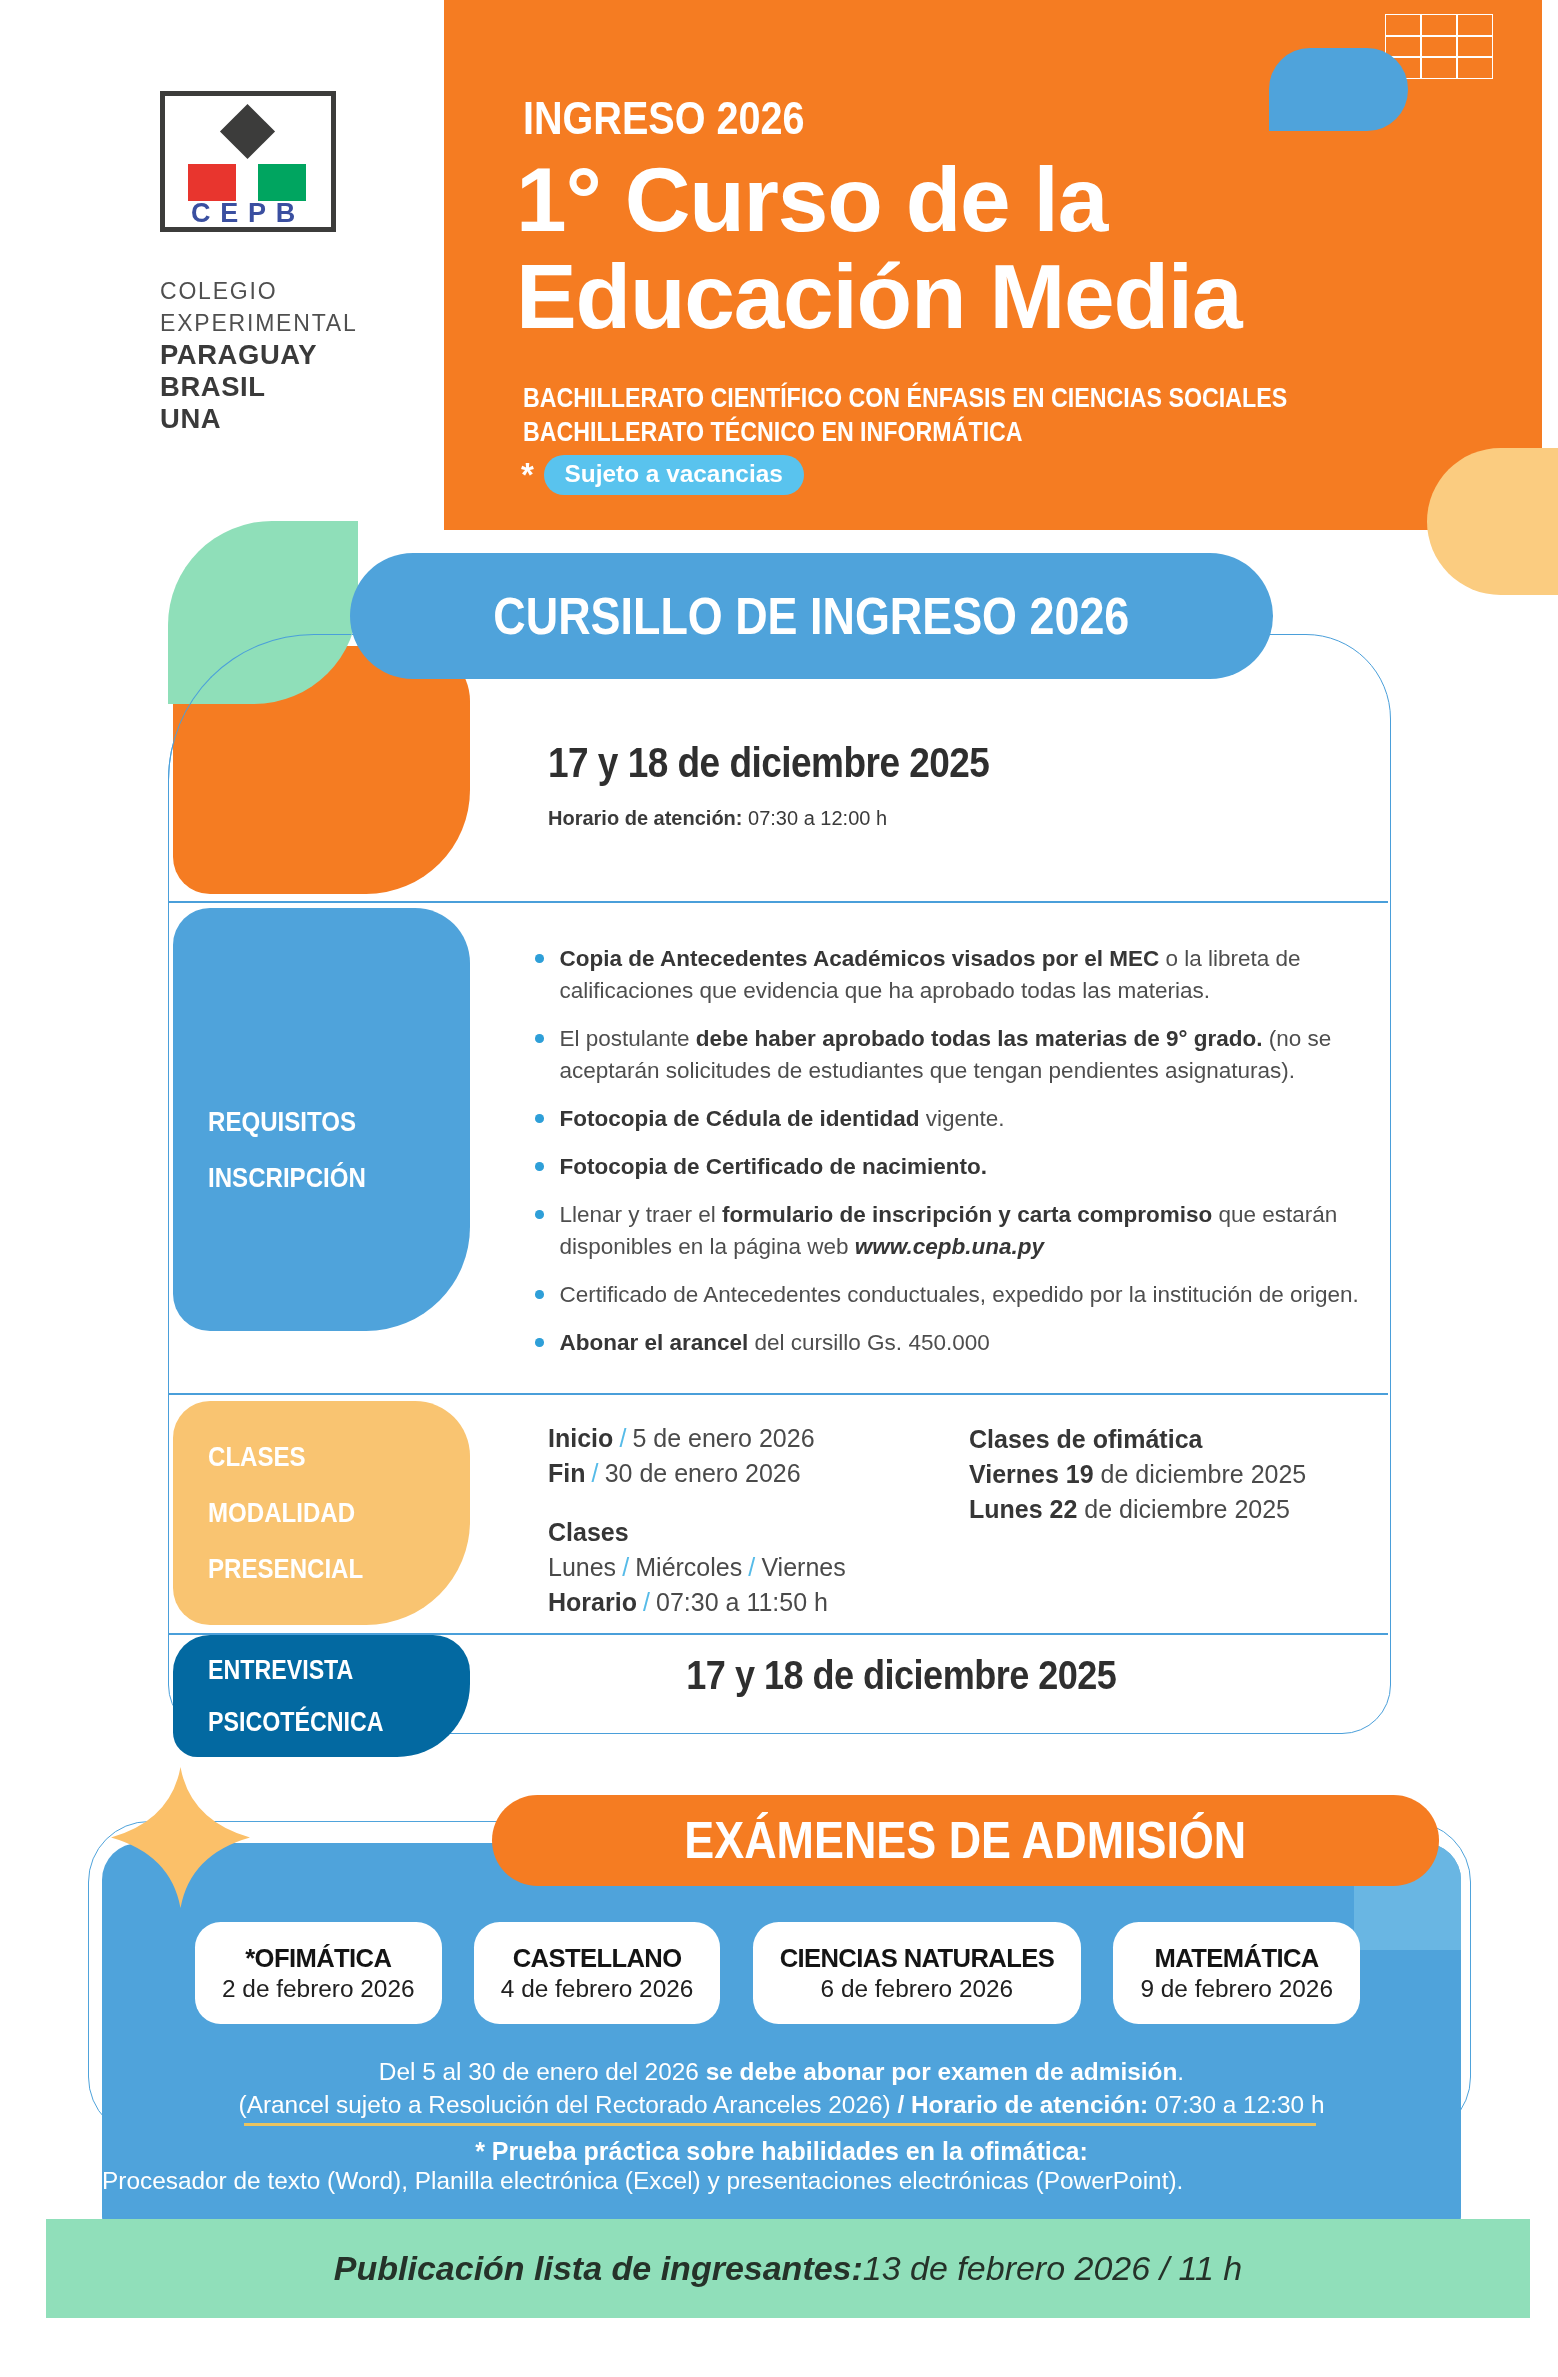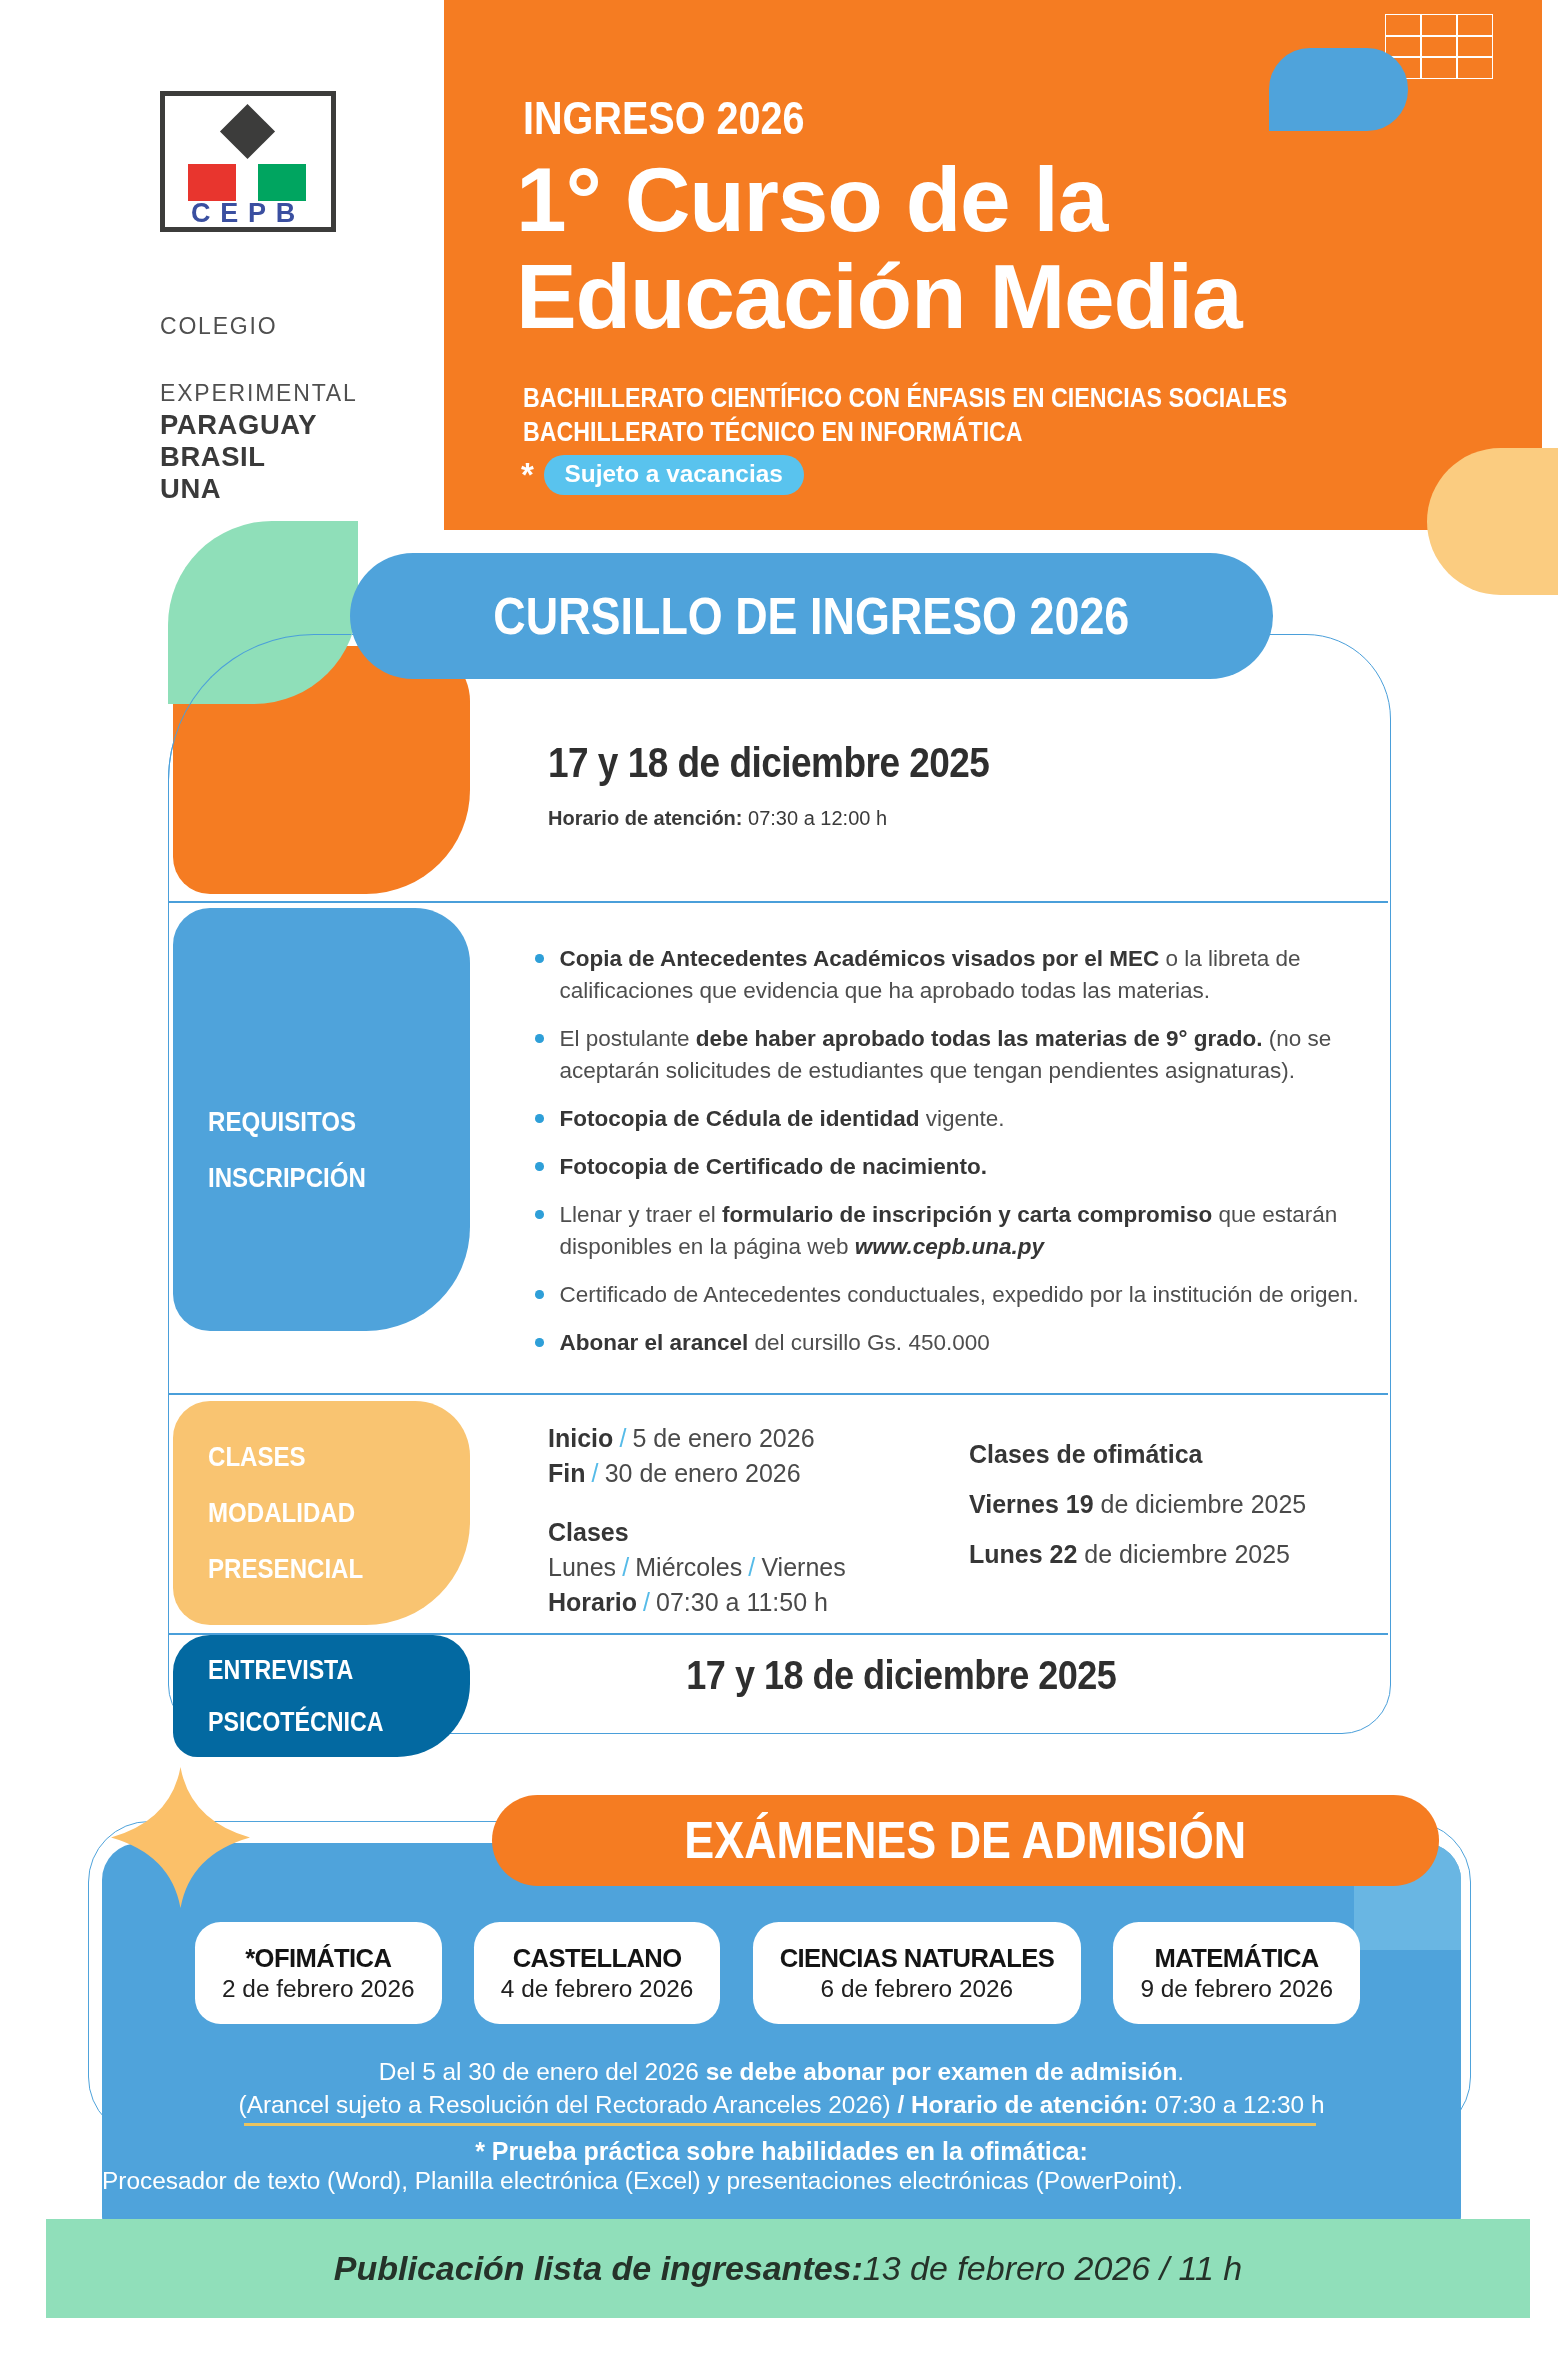--- a/index.html
+++ b/index.html
@@ -40,7 +40,7 @@
   .logo-acronym { position:absolute; left:0; top:102px; width:100%; text-align:center;
                   color:#3A4FA0; font-size:27px; font-weight:800; letter-spacing:9.7px; }
   .org { position:absolute; left:160px; top:275px; }
-  .org .light { font-size:23px; font-weight:400; color:#4F4F4F; letter-spacing:1.8px; line-height:32px;margin-top:35px; }
+  .org .light { font-size:23px; font-weight:400; color:#4F4F4F; letter-spacing:1.8px; line-height:32px; }
   .org .bold  { font-size:27.4px; font-weight:700; color:#3A3A3A; letter-spacing:0.6px; line-height:32px; }
 
   

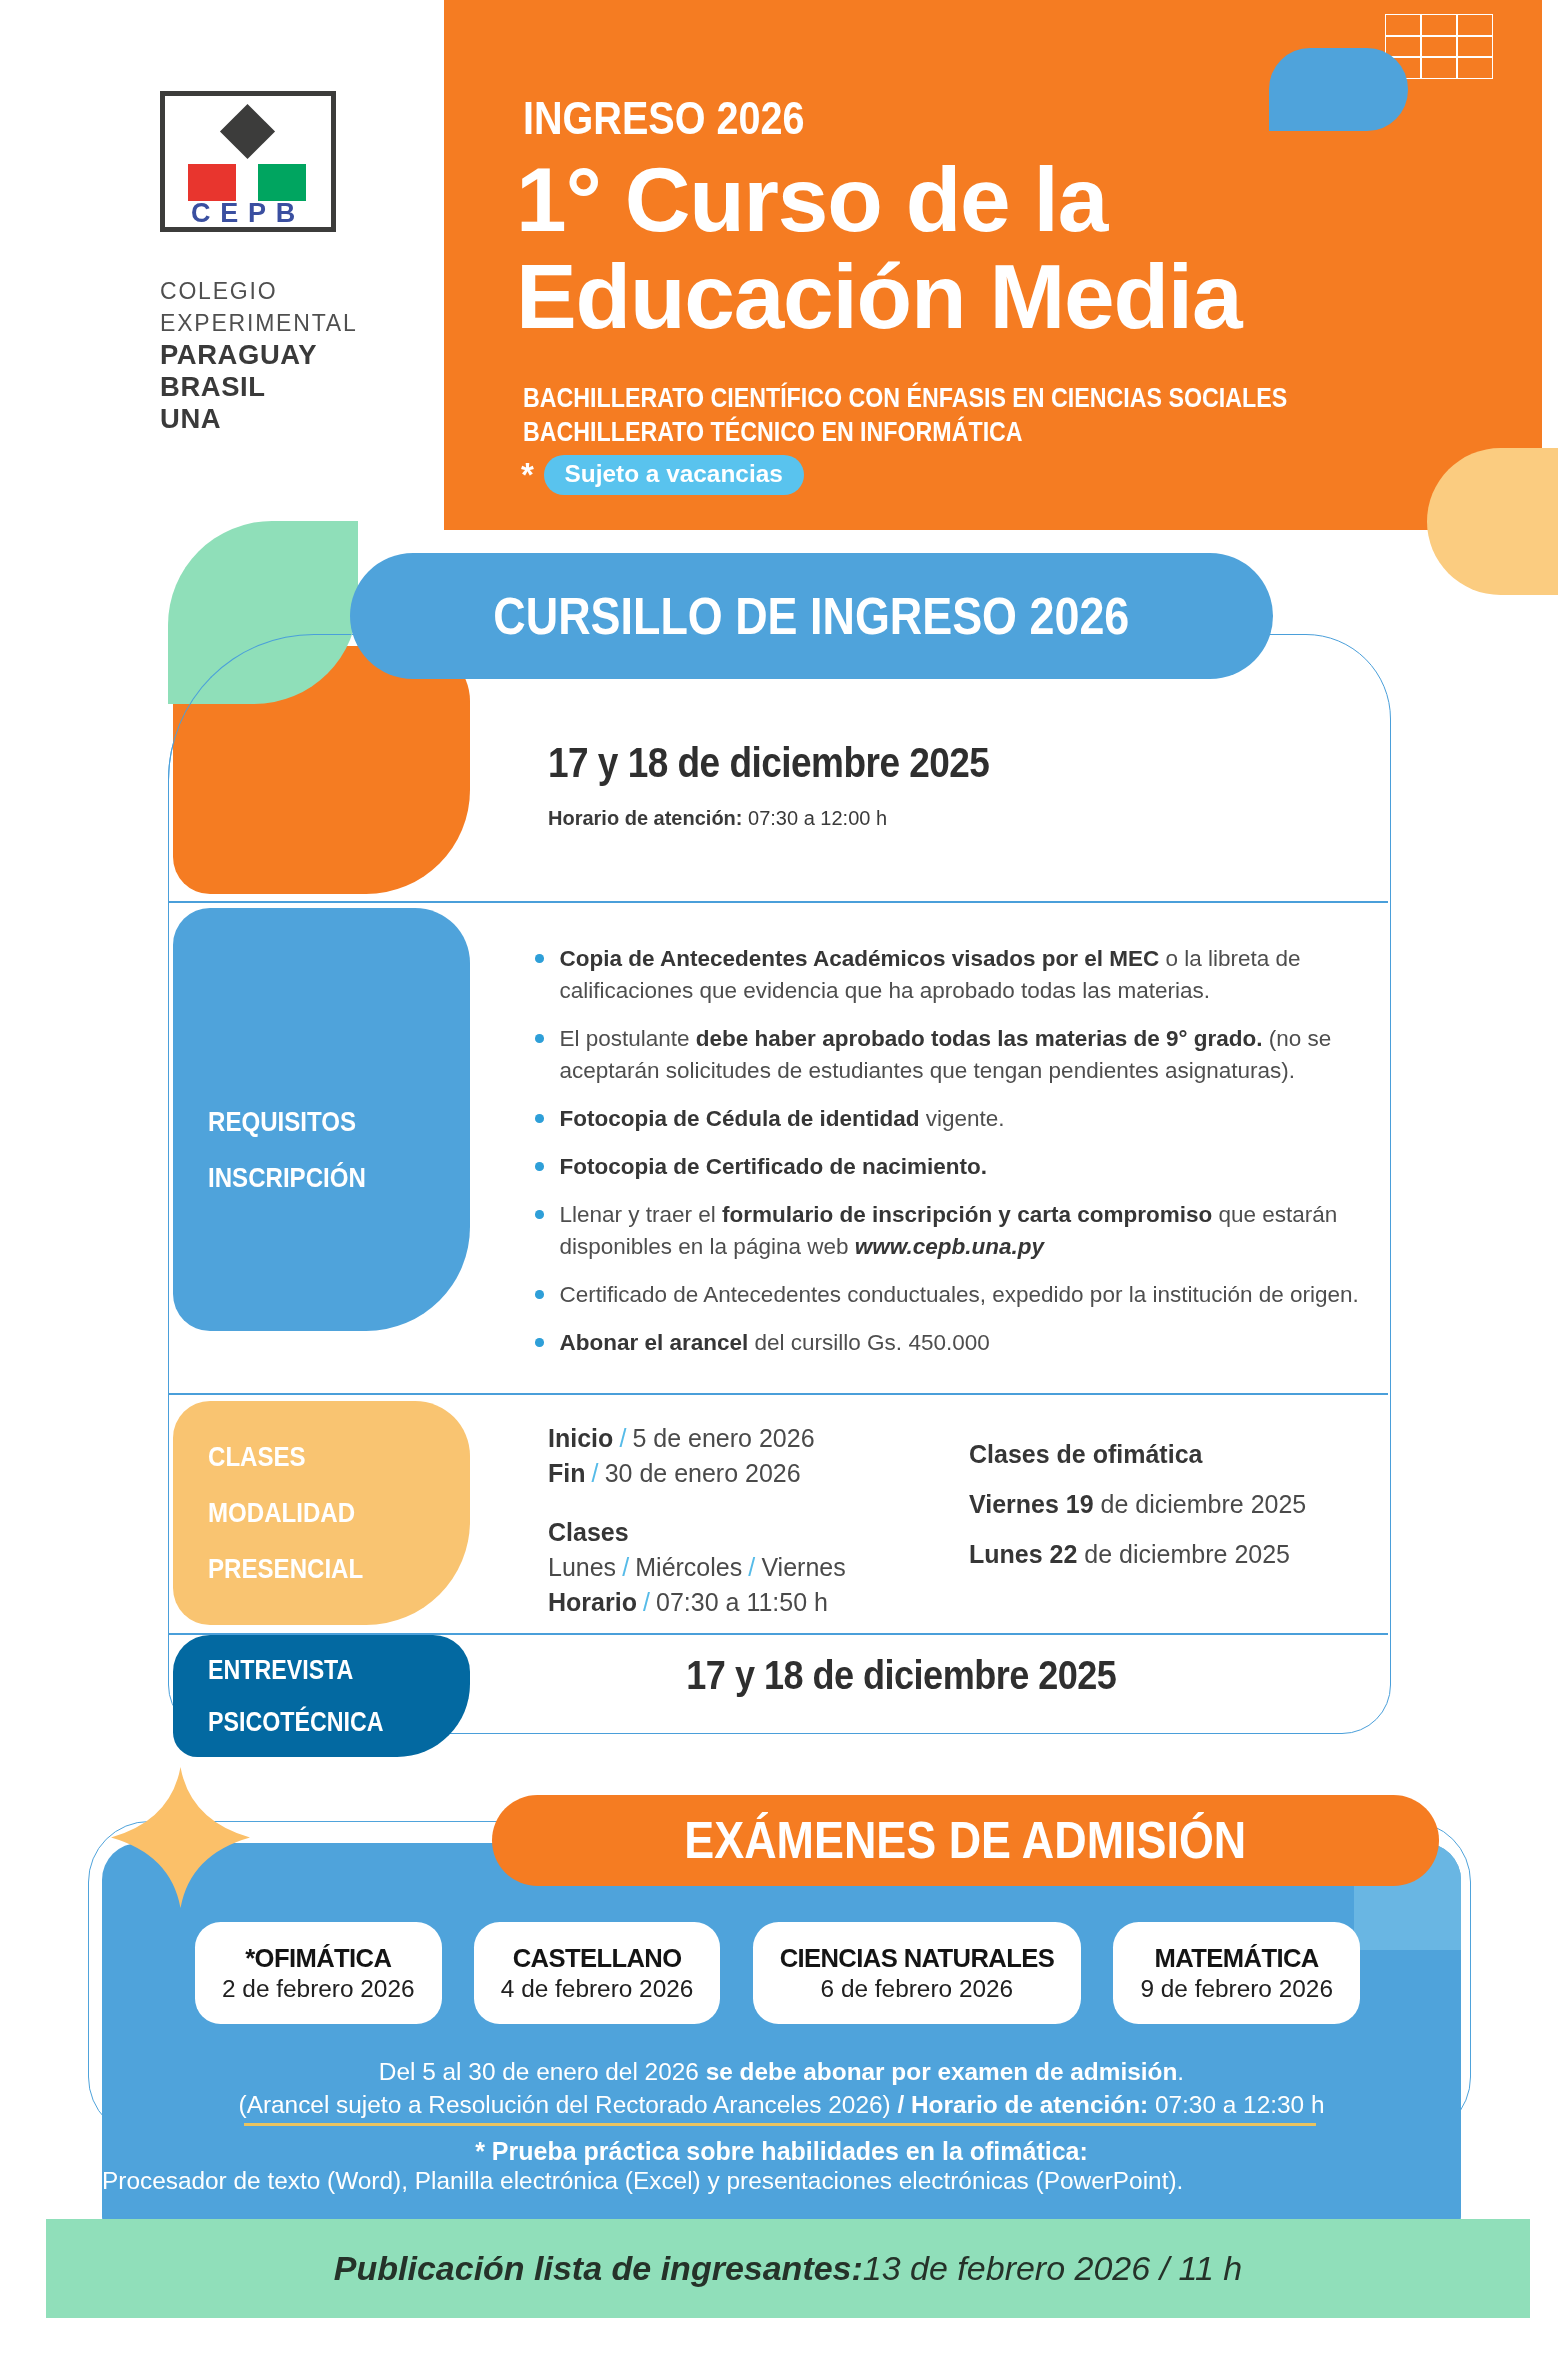--- a/index.html
+++ b/index.html
@@ -90,7 +90,7 @@
   .slash { color:#56BBE8; padding:0 6.1px; }
   .gap { height:24.4px; }
   .ofi { position:absolute; left:969px; top:1422px; font-size:25px; color:#4A4A4A; }
-  .ofi .row { line-height:35px;margin-top:15px; }
+  .ofi .row { line-height:35px; }
   .ofi .hd { font-weight:800; color:#363636; }
   .ent-date { position:absolute; left:469px; top:1652px; width:865px; text-align:center;
               color:#2F2F2F; font-size:41px; font-weight:800; letter-spacing:-0.6px; }

